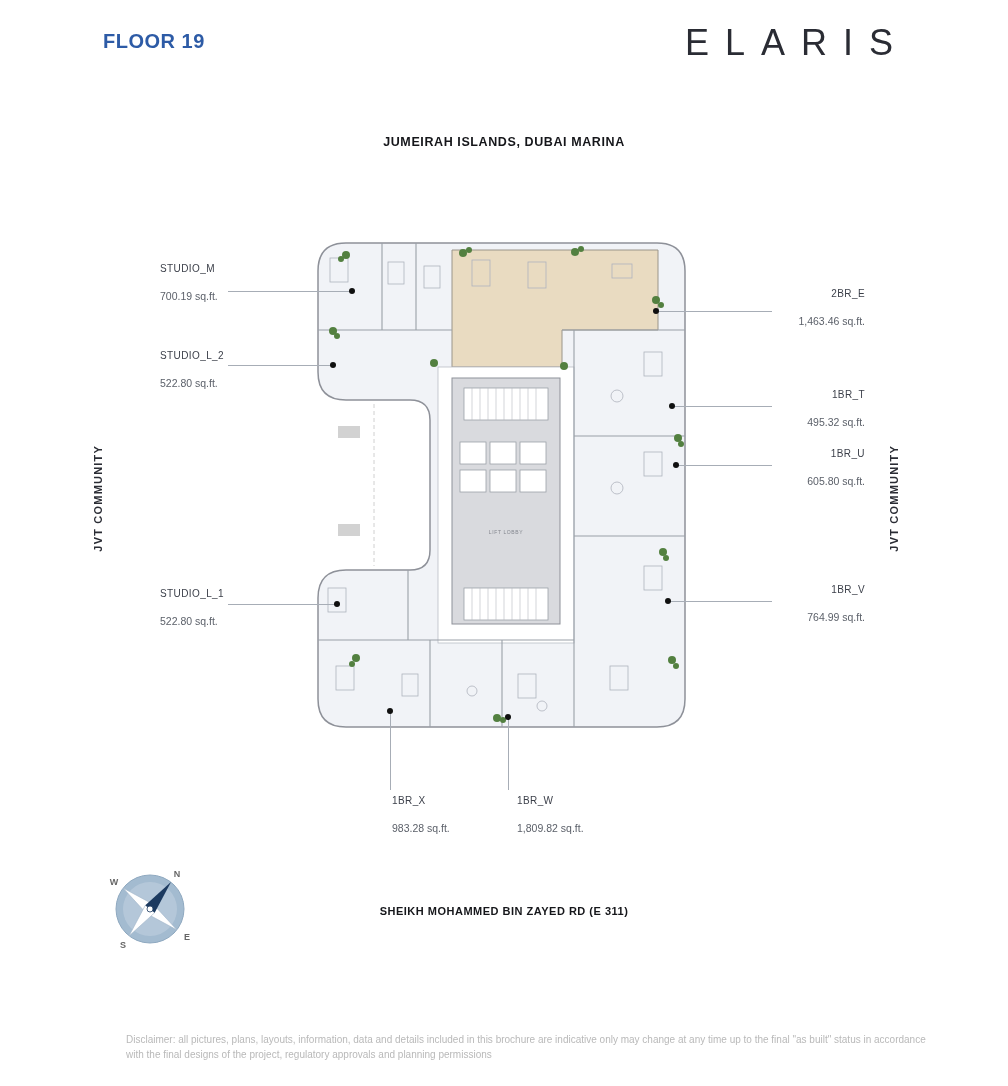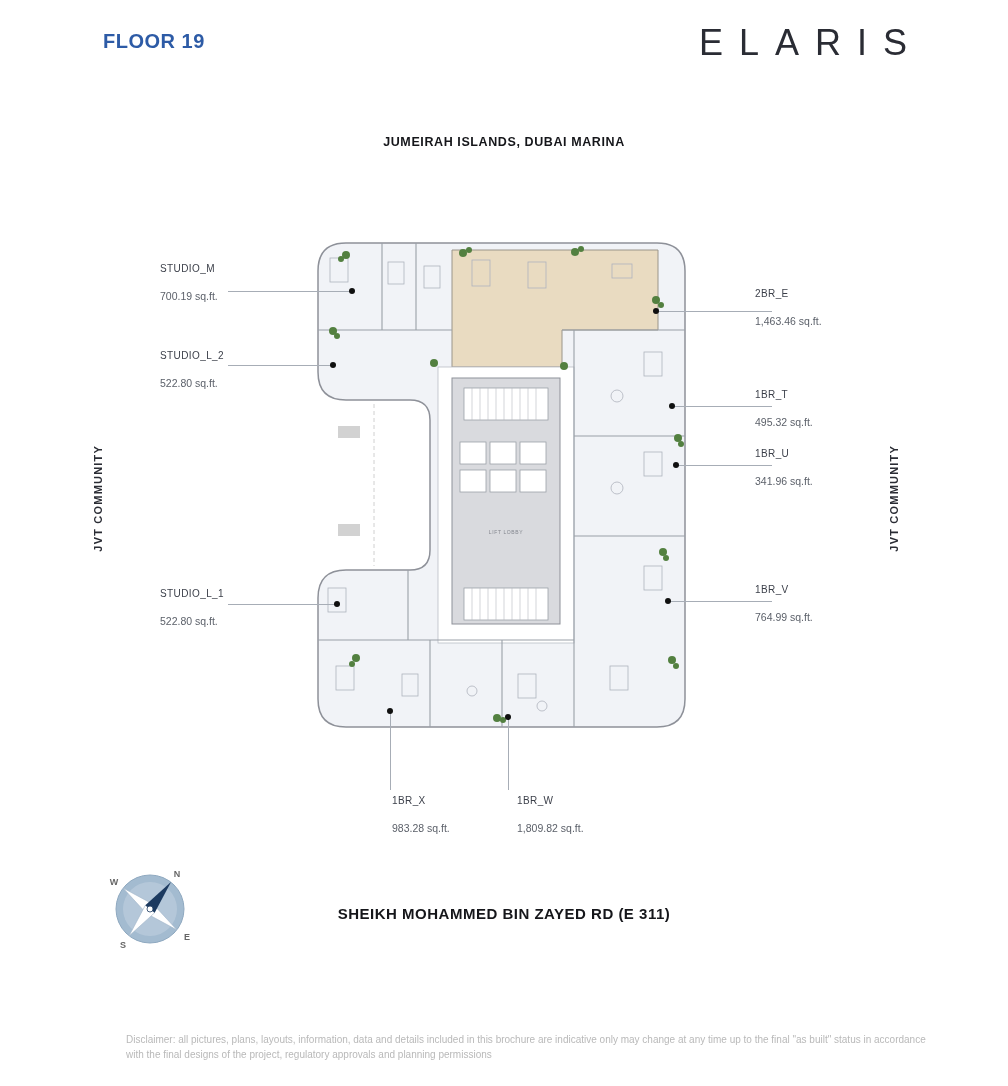--- a/index.html
+++ b/index.html
@@ -7,7 +7,7 @@
         font-family:"Liberation Sans",sans-serif;color:#222;}
   .floor-title{position:absolute;left:103px;top:30px;font-size:20px;font-weight:bold;
         letter-spacing:.5px;color:#2d5ba6;}
-  .brand{position:absolute;left:686px;top:22px;width:250px;text-align:center;}
+  .brand{position:absolute;left:672px;top:22px;width:250px;text-align:center;}
   .brand-name{font-size:36px;font-weight:500;letter-spacing:16px;color:#2a2c34;
         font-family:"Liberation Sans",sans-serif;}
   .brand-sub{display:block;margin-top:2px;font-family:"DejaVu Serif",serif;font-style:italic;

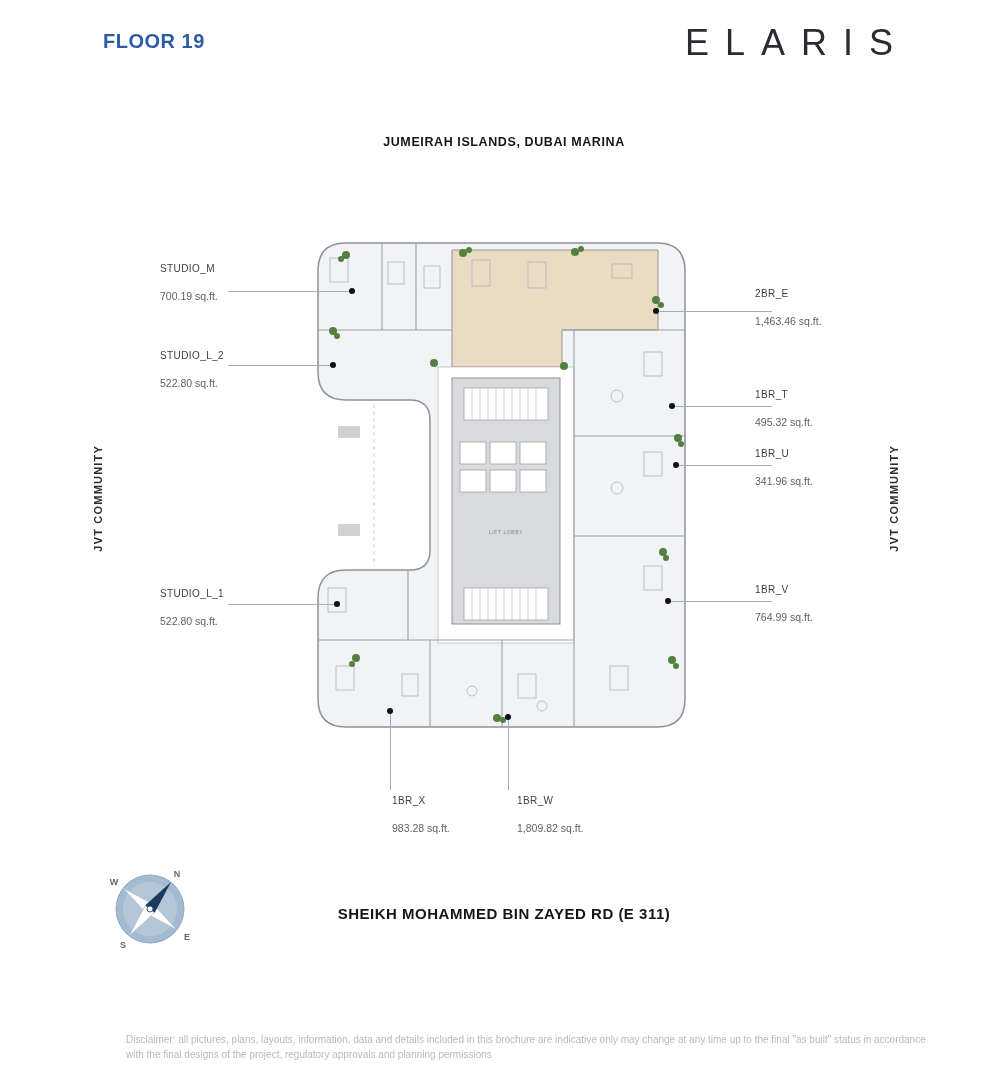--- a/index.html
+++ b/index.html
@@ -25,7 +25,7 @@
   .ulabel{position:absolute;}
   .ulabel .uname{display:block;font-size:10px;color:#3b3f49;letter-spacing:.4px;}
   .ulabel .uarea{display:block;font-size:10.5px;color:#5c616a;margin-top:16px;}
-  .ulabel.center{width:110px;text-align:left;}
+  .ulabel.center{width:110px;text-align:right;}
   .leader-h{position:absolute;height:1px;background:#a7adb6;}
   .leader-v{position:absolute;width:1px;background:#a7adb6;}
   .dot{position:absolute;width:6px;height:6px;border-radius:50%;background:#101010;

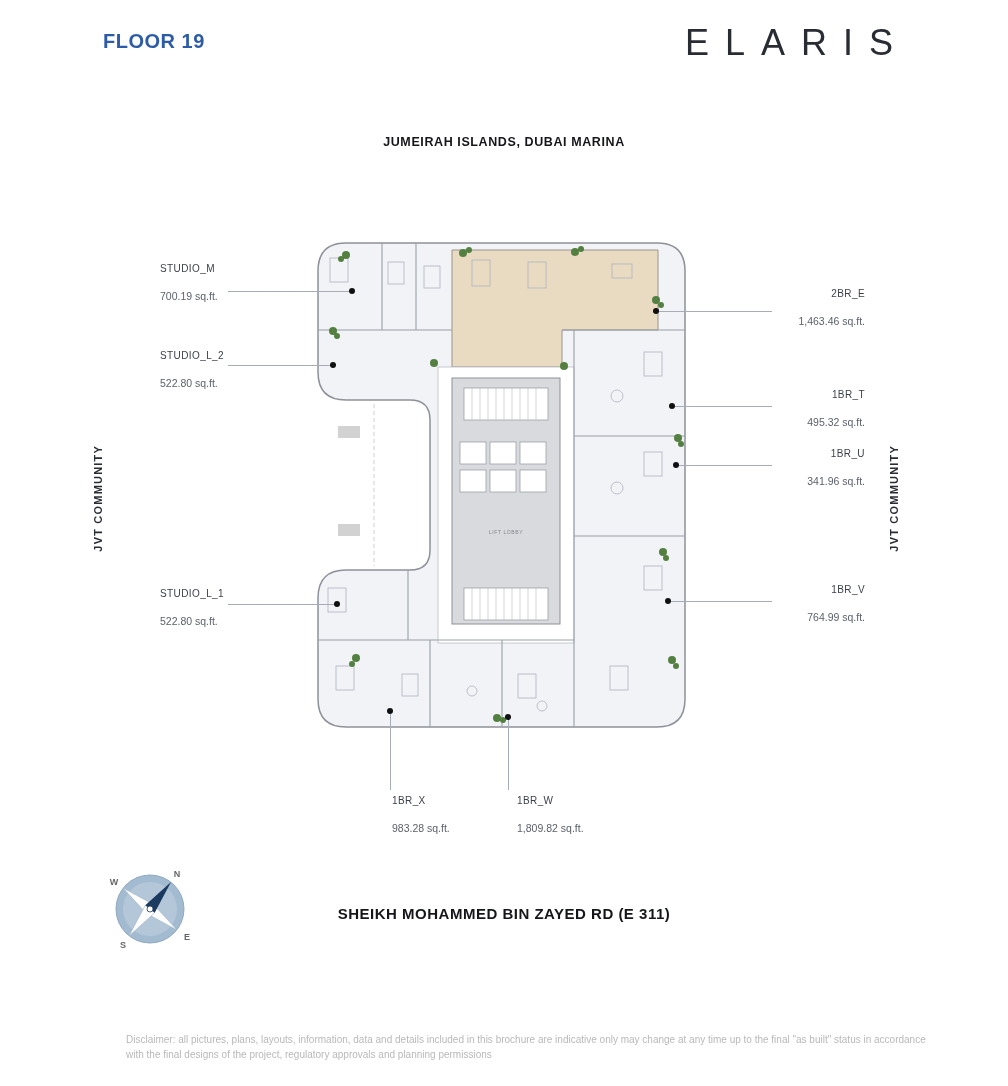--- a/index.html
+++ b/index.html
@@ -170,7 +170,7 @@
   </div>
   <div class="ulabel center" style="left:755px;top:448px">
     <span class="uname">1BR_U</span>
-    <span class="uarea">341.96 sq.ft.</span>
+    <span class="uarea">605.80 sq.ft.</span>
   </div>
   <div class="ulabel center" style="left:755px;top:584px">
     <span class="uname">1BR_V</span>

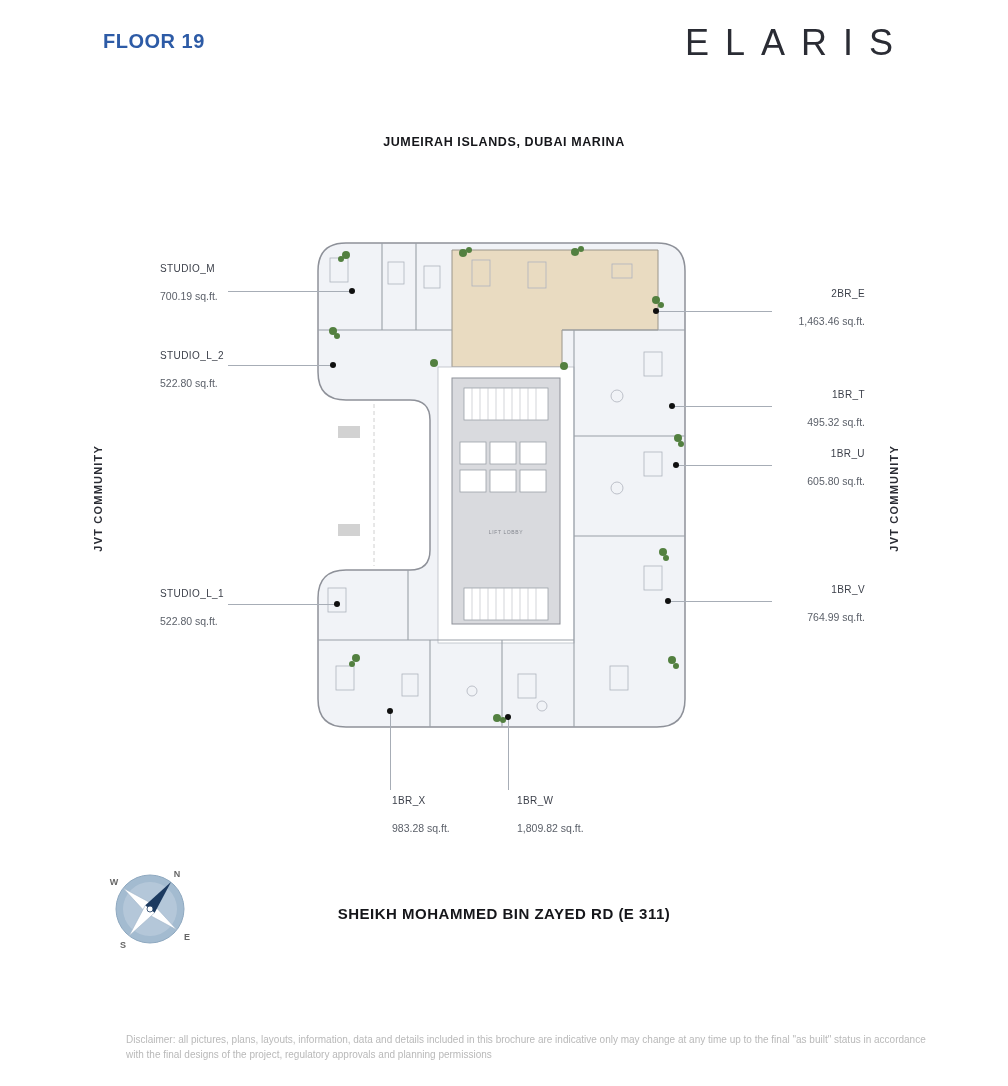--- a/index.html
+++ b/index.html
@@ -19,7 +19,7 @@
   .vlabel.left{left:92px;top:445px;}
   .vlabel.right{left:888px;top:445px;}
   .road-heading{position:absolute;left:0;top:905px;width:1008px;text-align:center;
-        font-size:15px;font-weight:bold;letter-spacing:.5px;color:#15161a;}
+        font-size:11px;font-weight:bold;letter-spacing:.5px;color:#15161a;}
   .disclaimer{position:absolute;left:126px;top:1032px;width:800px;font-size:10px;
         line-height:1.5;color:#b9b9b9;}
   .ulabel{position:absolute;}

